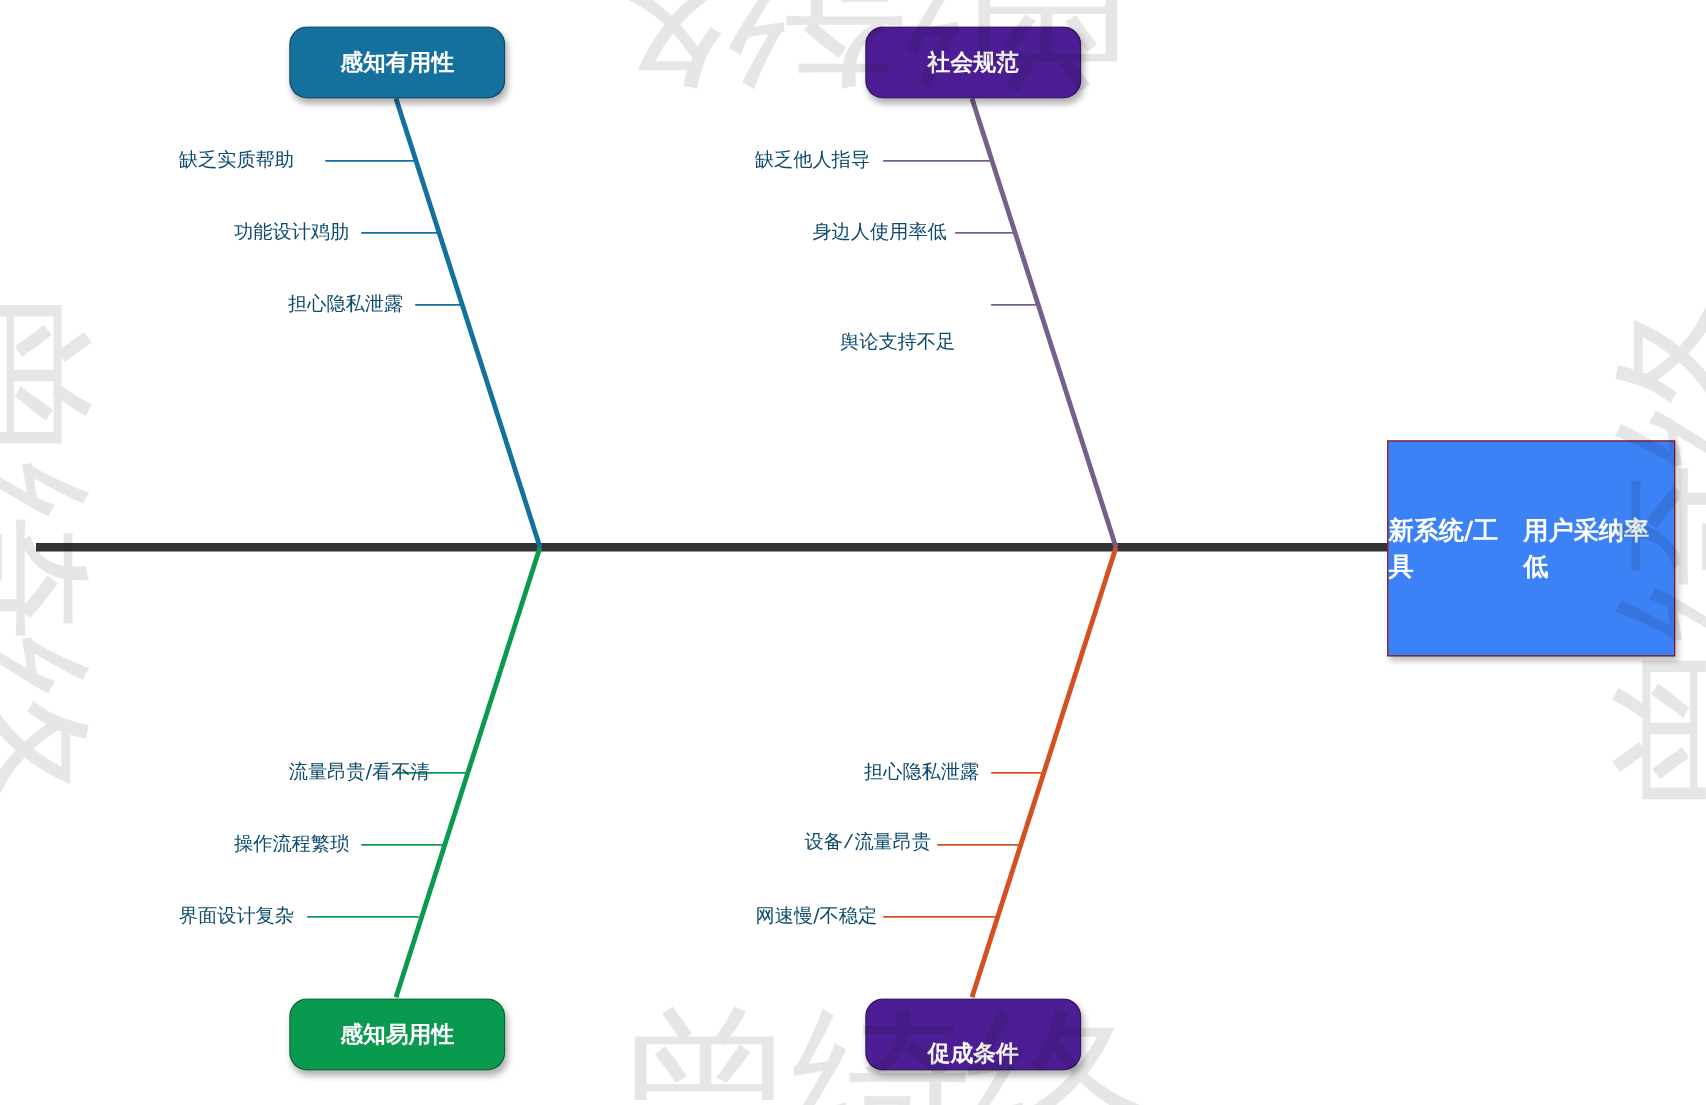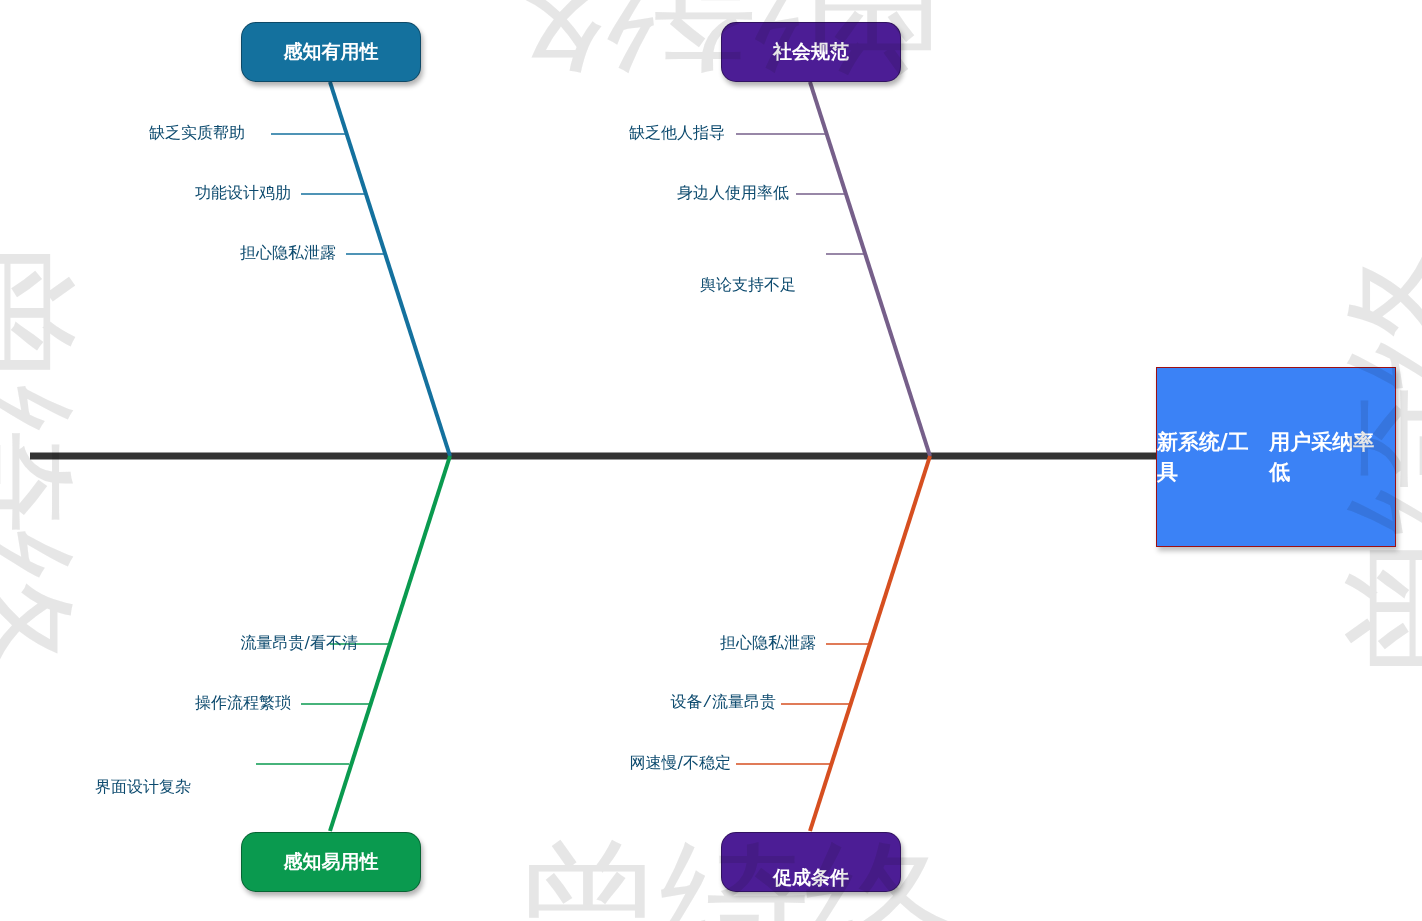--- a/index.html
+++ b/index.html
@@ -66,7 +66,7 @@
 
 <div class="cause" style="right:1064px;top:633px;">流量昂贵/看不清</div>
 <div class="cause" style="right:1131px;top:693px;">操作流程繁琐</div>
-<div class="cause" style="right:1231px;top:753px;margin-top:24px;">界面设计复杂</div>
+<div class="cause" style="right:1177px;top:753px;">界面设计复杂</div>
 
 <div class="cause" style="right:606px;top:633px;">担心隐私泄露</div>
 <div class="cause" style="right:646px;top:693px;font-family:Liberation Mono, monospace;">设备/流量昂贵</div>

